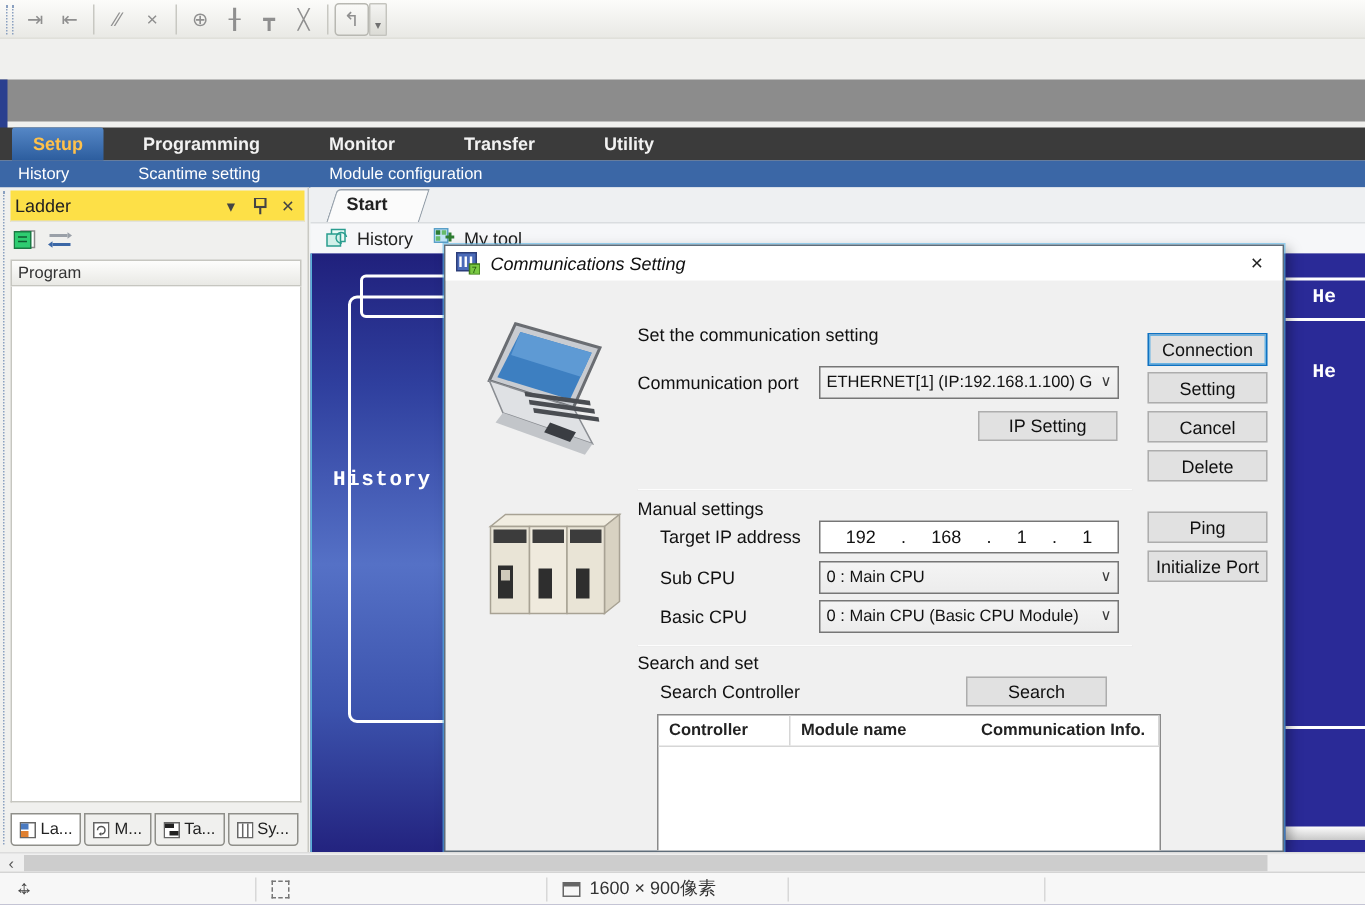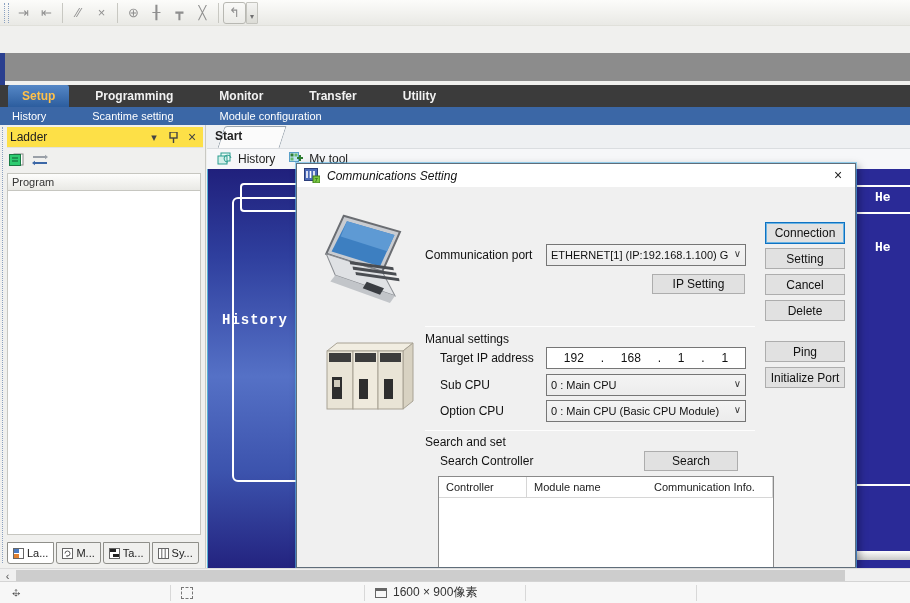--- a/index.html
+++ b/index.html
@@ -55,7 +55,7 @@
   .tabstrip { position:absolute; top:0; left:0; right:0; height:23px; background:#eef0f2; }
   .starttab { position:absolute; top:1px; left:14px; width:62px; height:22px; background:#fbfbfb; border:1px solid #9aa4ae; border-bottom:none;
     transform:skewX(-18deg); border-radius:3px 0 0 0; }
-  .starttab-label { position:absolute; top:4px; left:8px; font-size:12px; font-weight:bold; color:#222; }
+  .starttab-label { position:absolute; top:4px; left:24px; font-size:12px; font-weight:bold; color:#222; }
   .start-toolbar { position:absolute; top:23px; left:0; right:0; height:21px; background:#f6f7f9; border-top:1px solid #dadde0; display:flex; align-items:center; gap:6px; padding-left:10px; }
   .stt { font-size:12px; color:#222; }
   .content { position:absolute; top:44px; left:0; right:0; bottom:0; background:#2a2a97; border-left:1px solid #58b0d8; overflow:hidden; }

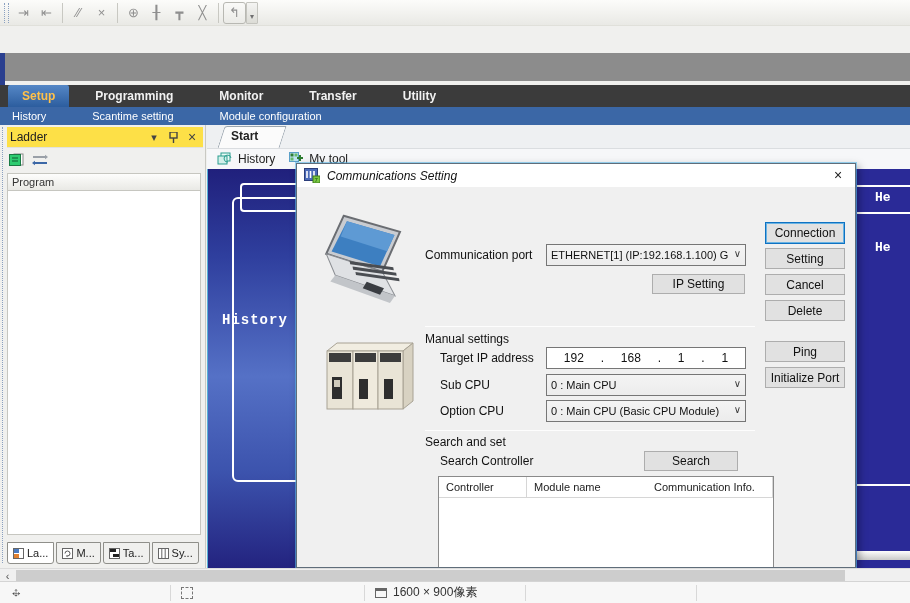--- a/index.html
+++ b/index.html
@@ -347,6 +347,7 @@
         <rect x="15" y="43" width="6" height="7" fill="#cfcabb"></rect>
       </svg>
 
+      <div class="lbl" style="left:128px;top:29px">Set the communication setting</div>
 
       <div class="lbl" style="left:128px;top:61px">Communication port</div>
       <div class="combo" style="left:249px;top:57px;width:200px">

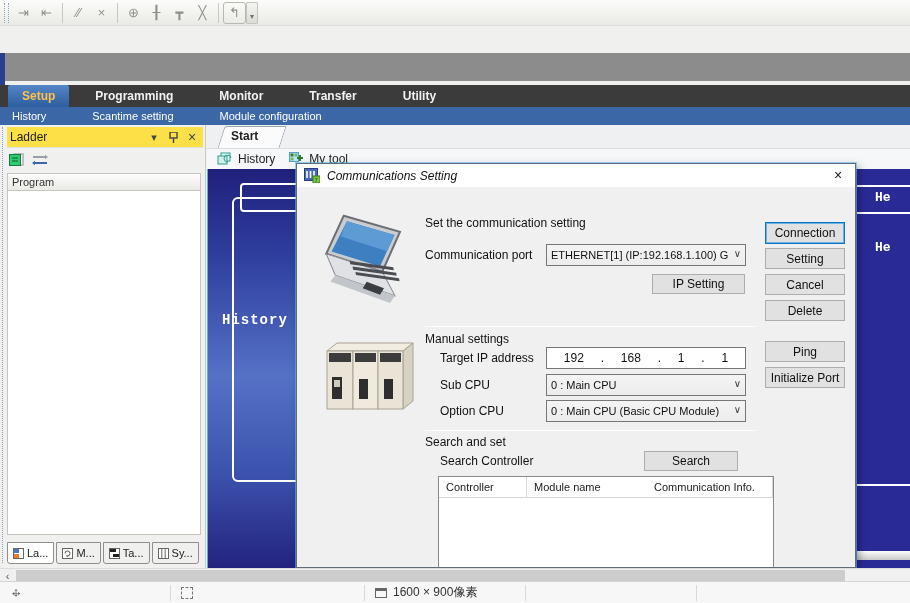--- a/index.html
+++ b/index.html
@@ -383,7 +383,7 @@
         <span class="chev">∨</span>
       </div>
 
-      <div class="lbl" style="left:143px;top:217px">Option CPU</div>
+      <div class="lbl" style="left:143px;top:217px">Basic CPU</div>
       <div class="combo" style="left:249px;top:213px;width:200px">
         <span>0 : Main CPU (Basic CPU Module)</span>
         <span class="chev">∨</span>

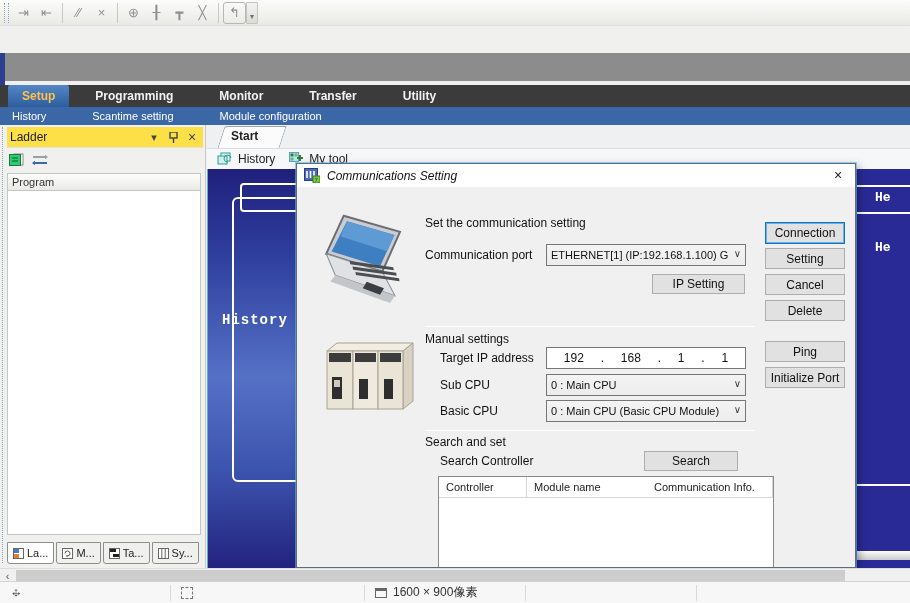--- a/index.html
+++ b/index.html
@@ -86,7 +86,7 @@
   .ipbox { position:absolute; height:22px; background:#fff; border:1px solid #767676; display:flex; align-items:center; justify-content:space-evenly; font-size:12px; color:#111; }
   .stable { position:absolute; background:#fff; border:1px solid #8a8a8a; }
   .stable .hd { display:flex; height:21px; border-bottom:1px solid #d6d6d6; }
-  .stable .hc { font-size:11px; color:#222; padding:4px 0 0 7px; border-right:1px solid #d6d6d6; }
+  .stable .hc { font-size:11px; color:#222; padding:4px 0 0 7px; border-right:1px solid #d6d6d6;font-weight:bold; }
   
   .hscroll { position:absolute; top:568px; left:0; width:910px; height:13px; background:#f0f0f0; border-top:1px solid #dcdcdc; z-index:9; }
   .hs-arrow { position:absolute; left:0; top:0; width:15px; height:13px; display:flex; align-items:center; justify-content:center; color:#555; font-size:11px; }

